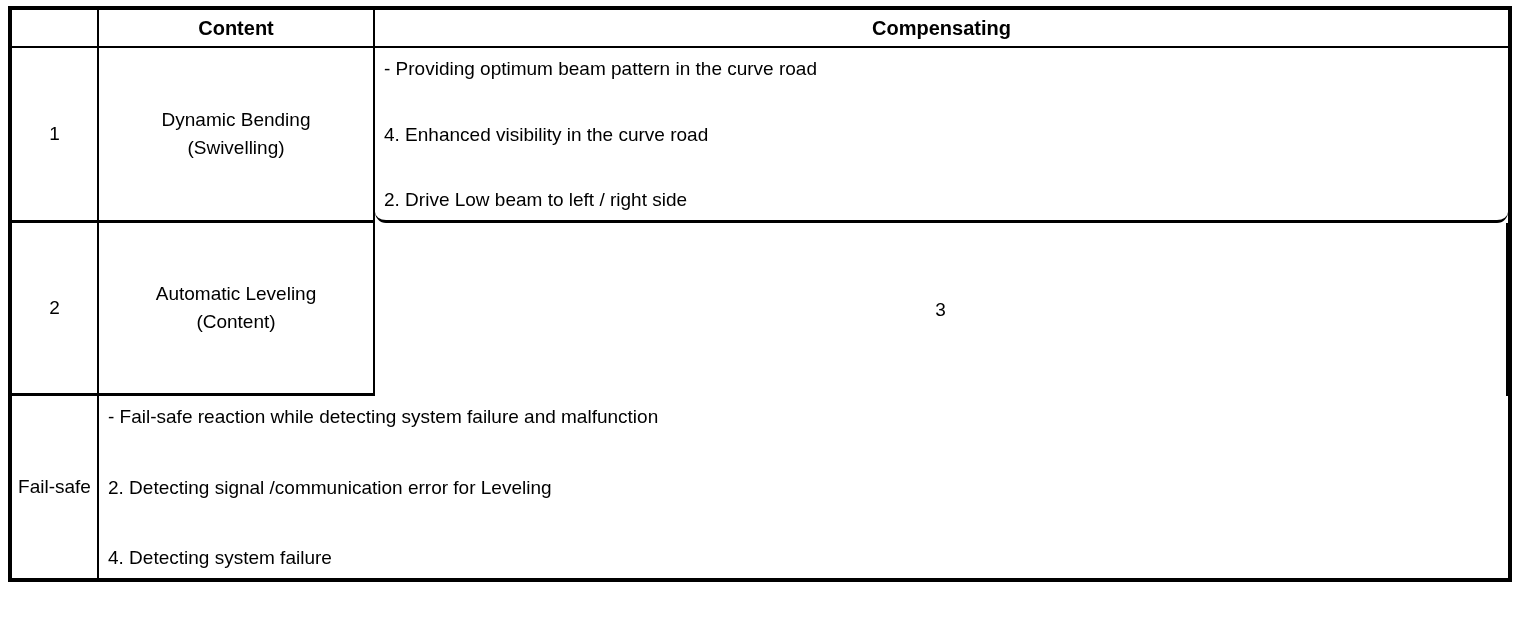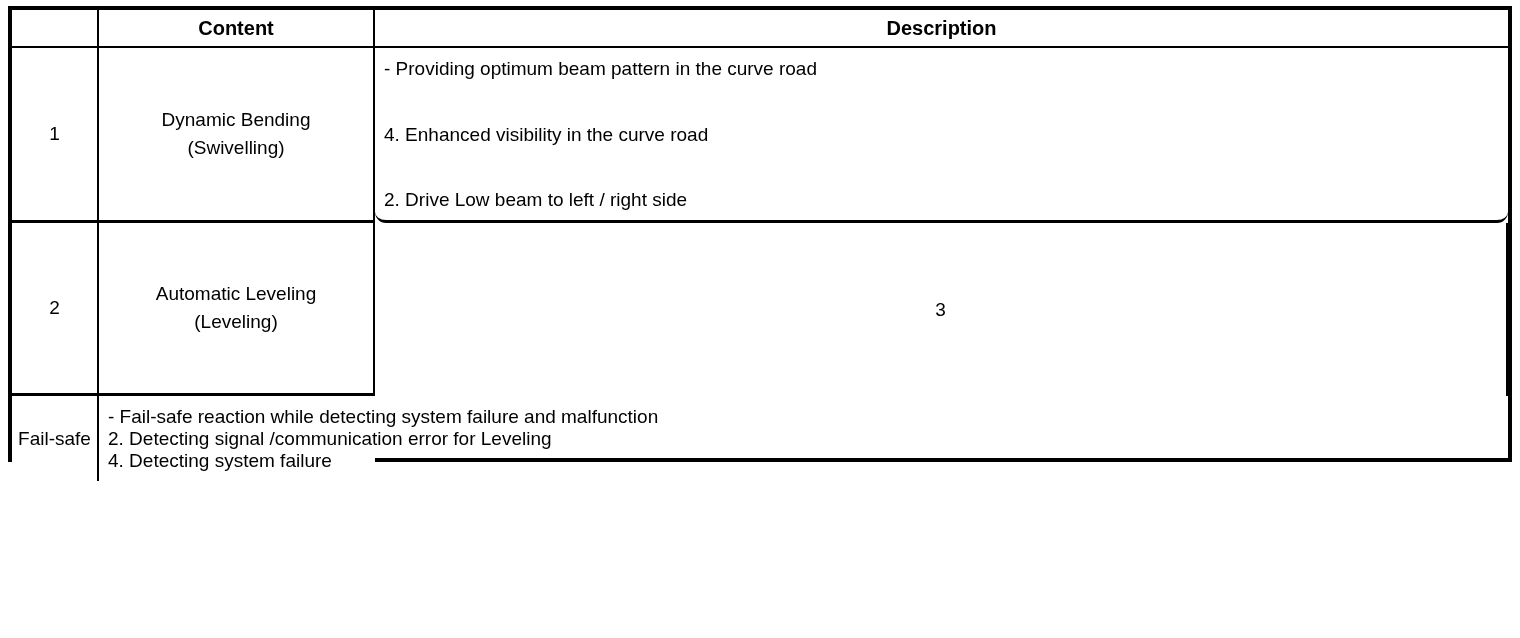--- a/index.html
+++ b/index.html
@@ -18,7 +18,7 @@
   }
   .features-table {
     width: 1504px;
-    height: 456px;
+    height: 576px;
     border: 4px solid #000000;
     display: grid;
     grid-template-columns: 87px 276px 1fr;

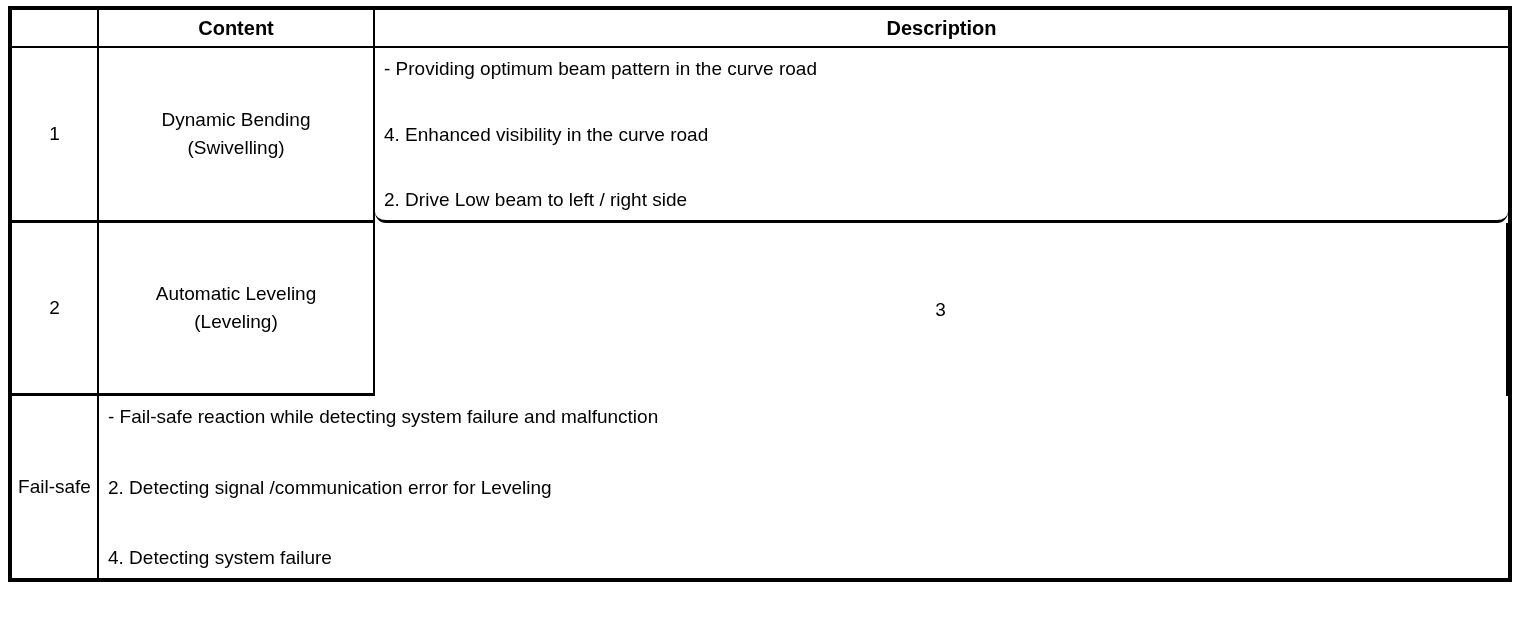--- a/index.html
+++ b/index.html
@@ -64,7 +64,7 @@
 
     <div class="cell col-1 hdr"></div>
     <div class="cell col-2 hdr">Content</div>
-    <div class="cell hdr">Description</div>
+    <div class="cell hdr">Compensating</div>
 
     <div class="cell col-1 rb">1</div>
     <div class="cell col-2 rb">

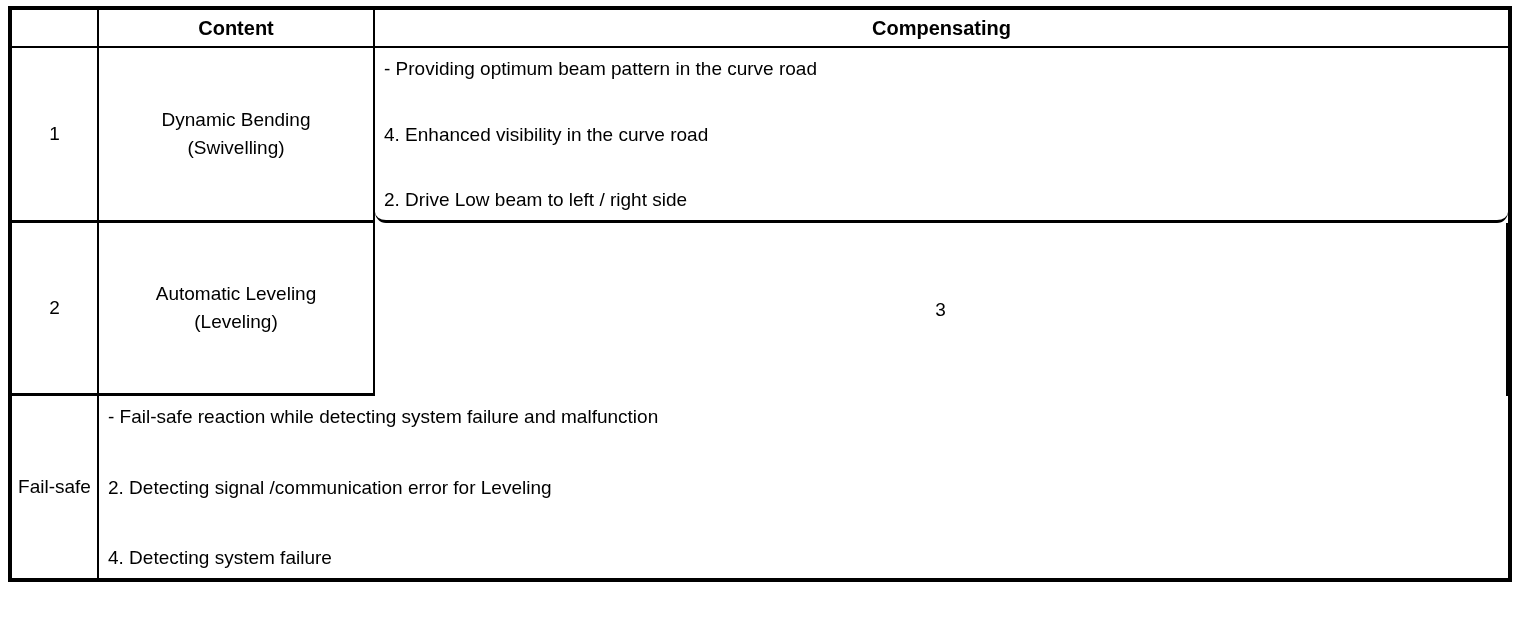--- a/index.html
+++ b/index.html
@@ -83,7 +83,7 @@
     <div class="cell col-2 rb">
       <span class="content-lines">
         <span class="content-line">Automatic Leveling</span>
-        <span class="content-line">(Leveling)</span>
+        <span class="content-line">(Content)</span>
       </span>
     </div>
 

